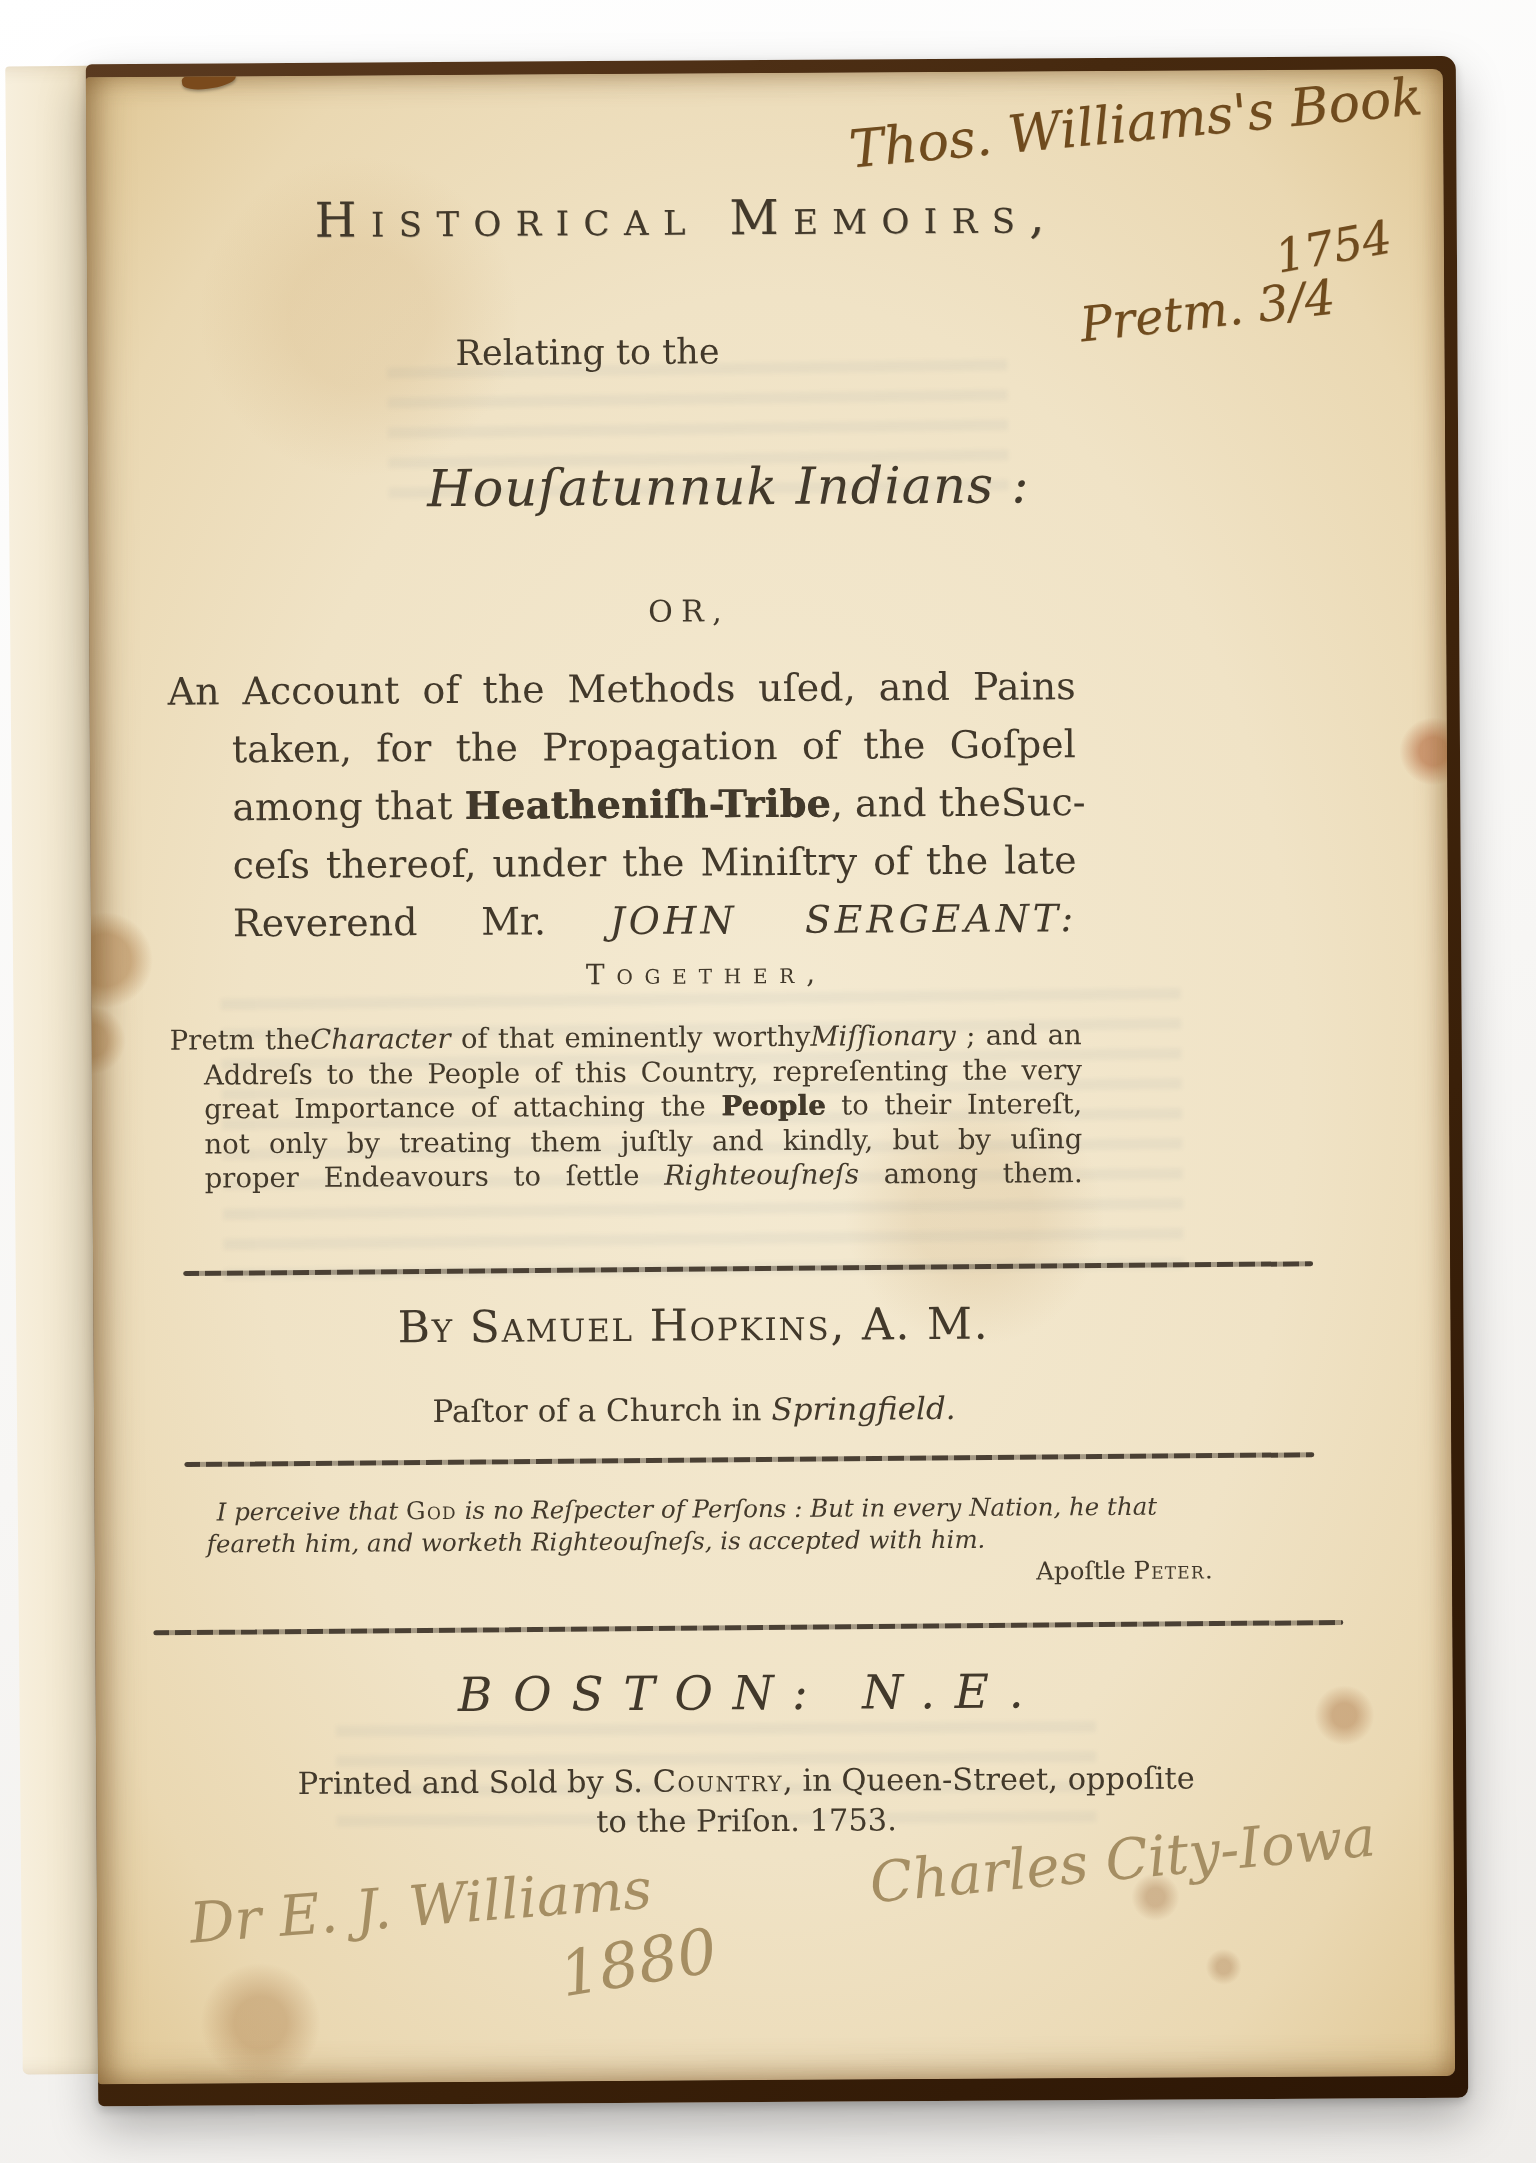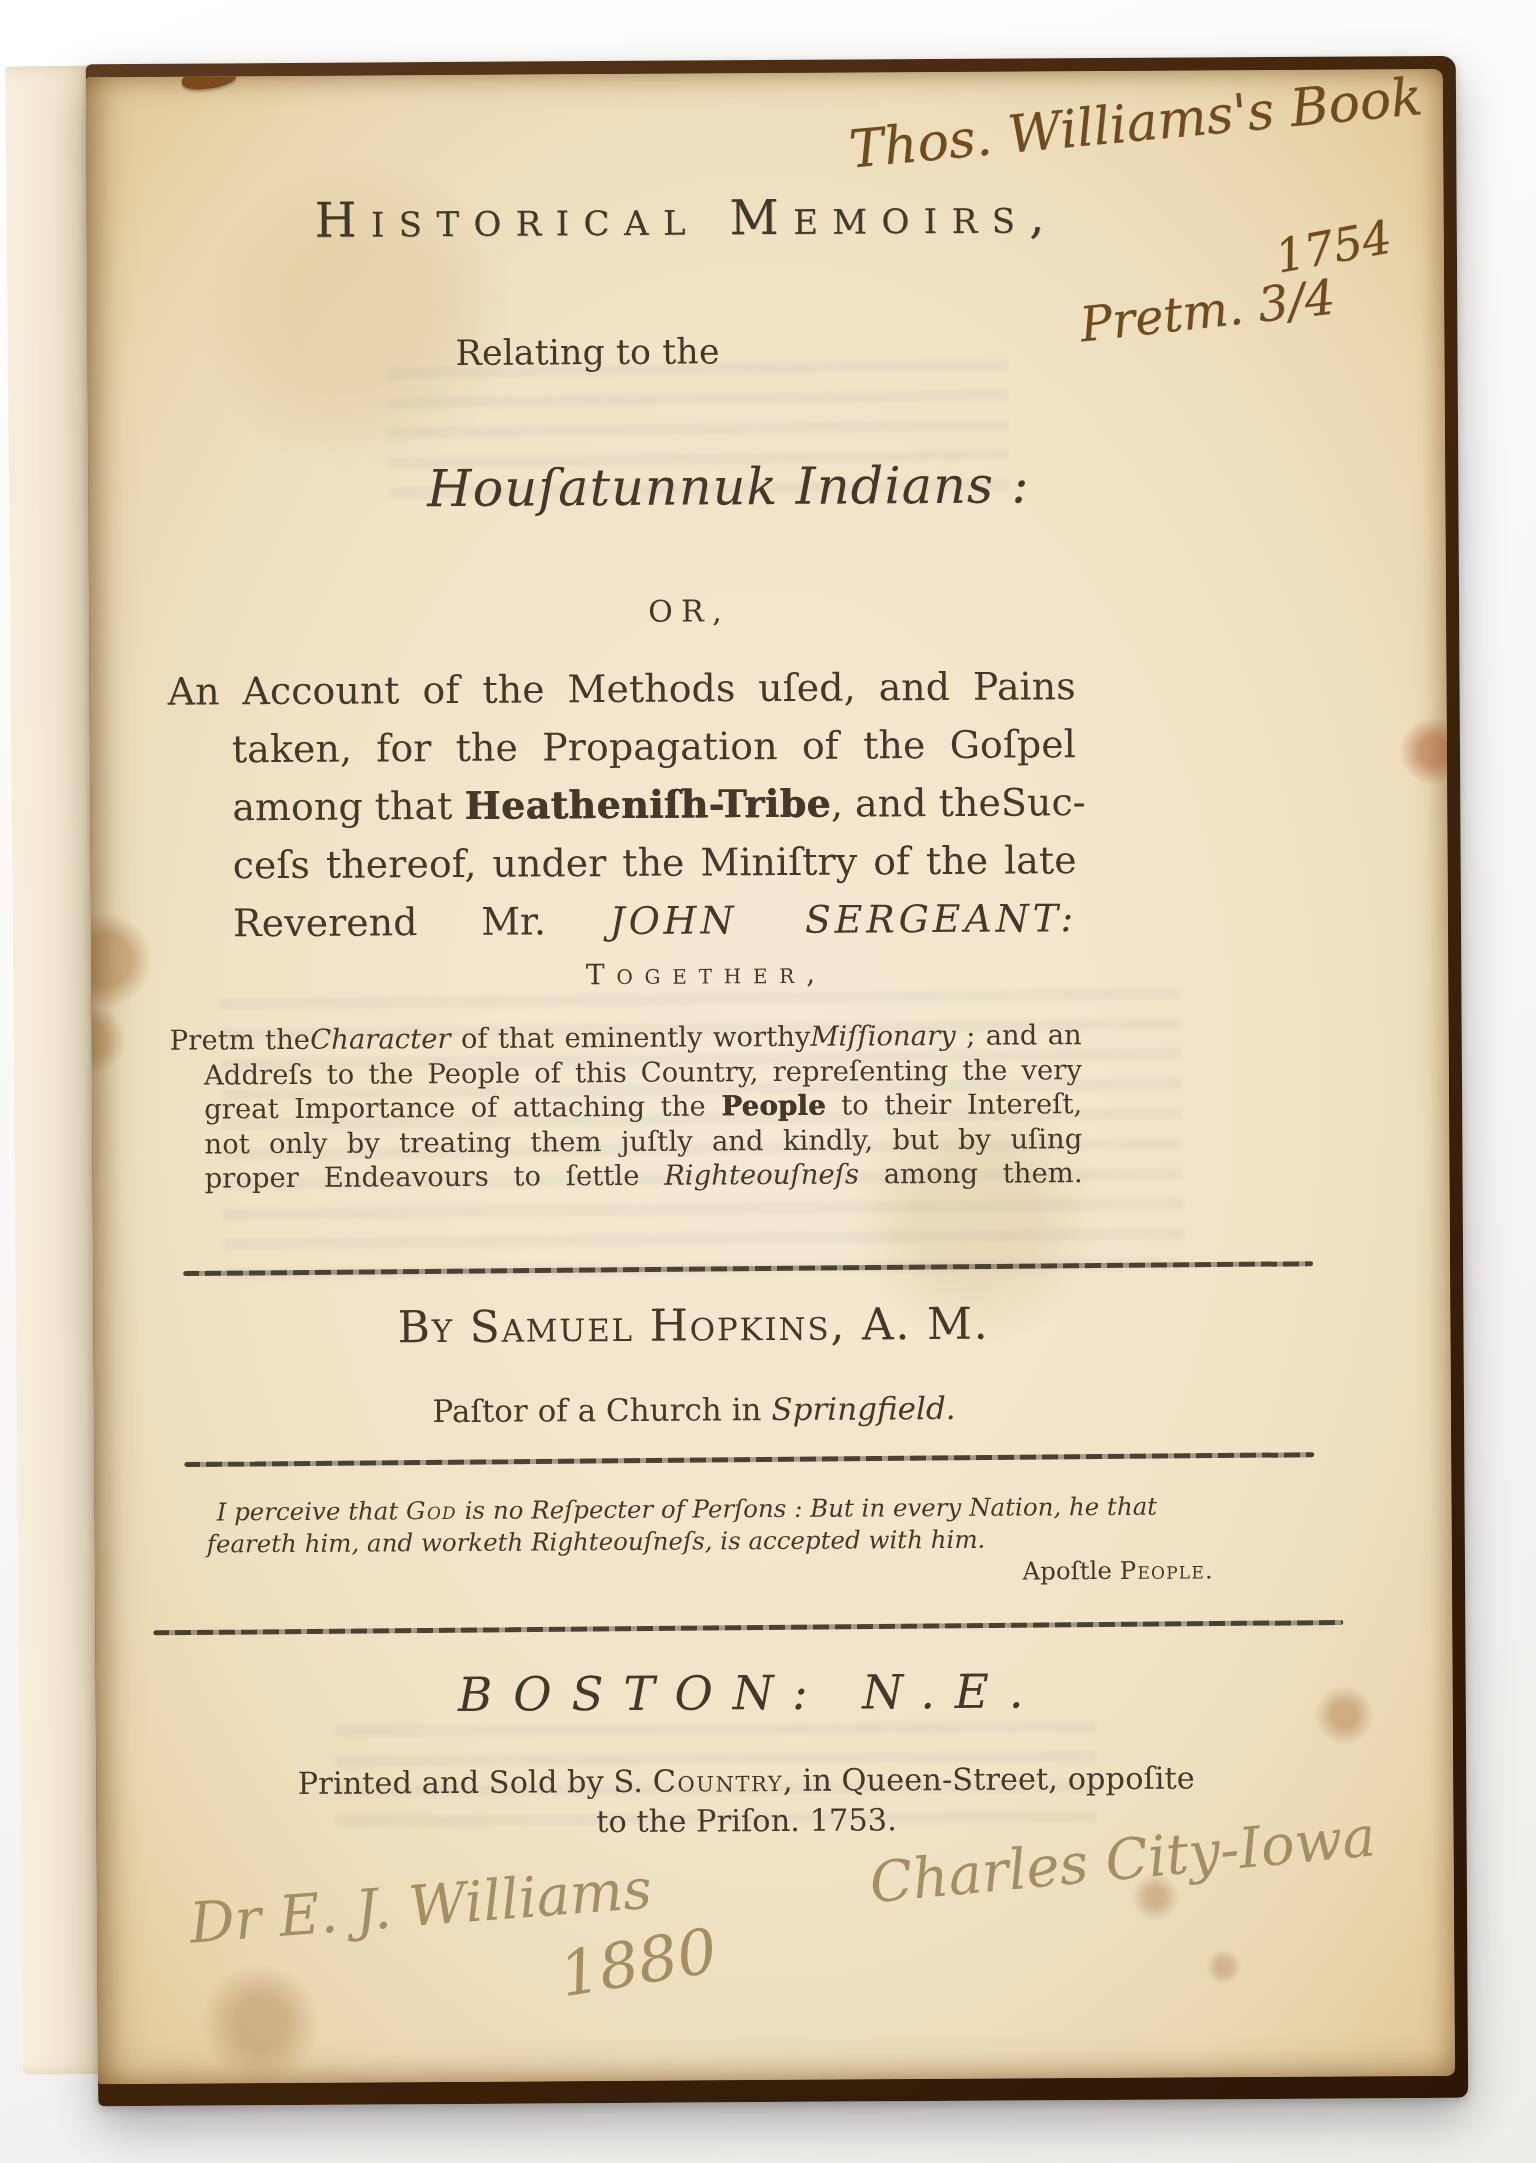--- a/index.html
+++ b/index.html
@@ -114,7 +114,7 @@
   .sg-bl{font-weight:bold;letter-spacing:.01em;text-shadow:.7px 0 0 currentColor;}
   .sg-ic{font-style:italic;letter-spacing:.10em;}
   .sg-sc{font-variant:small-caps;letter-spacing:.05em;}
-  .sg-isc{font-style:italic;font-variant:small-caps;letter-spacing:.05em;}
+  .sg-isc{font-variant:small-caps;letter-spacing:.05em;}
 
   
   .hand{position:absolute;font-style:italic;white-space:nowrap;}

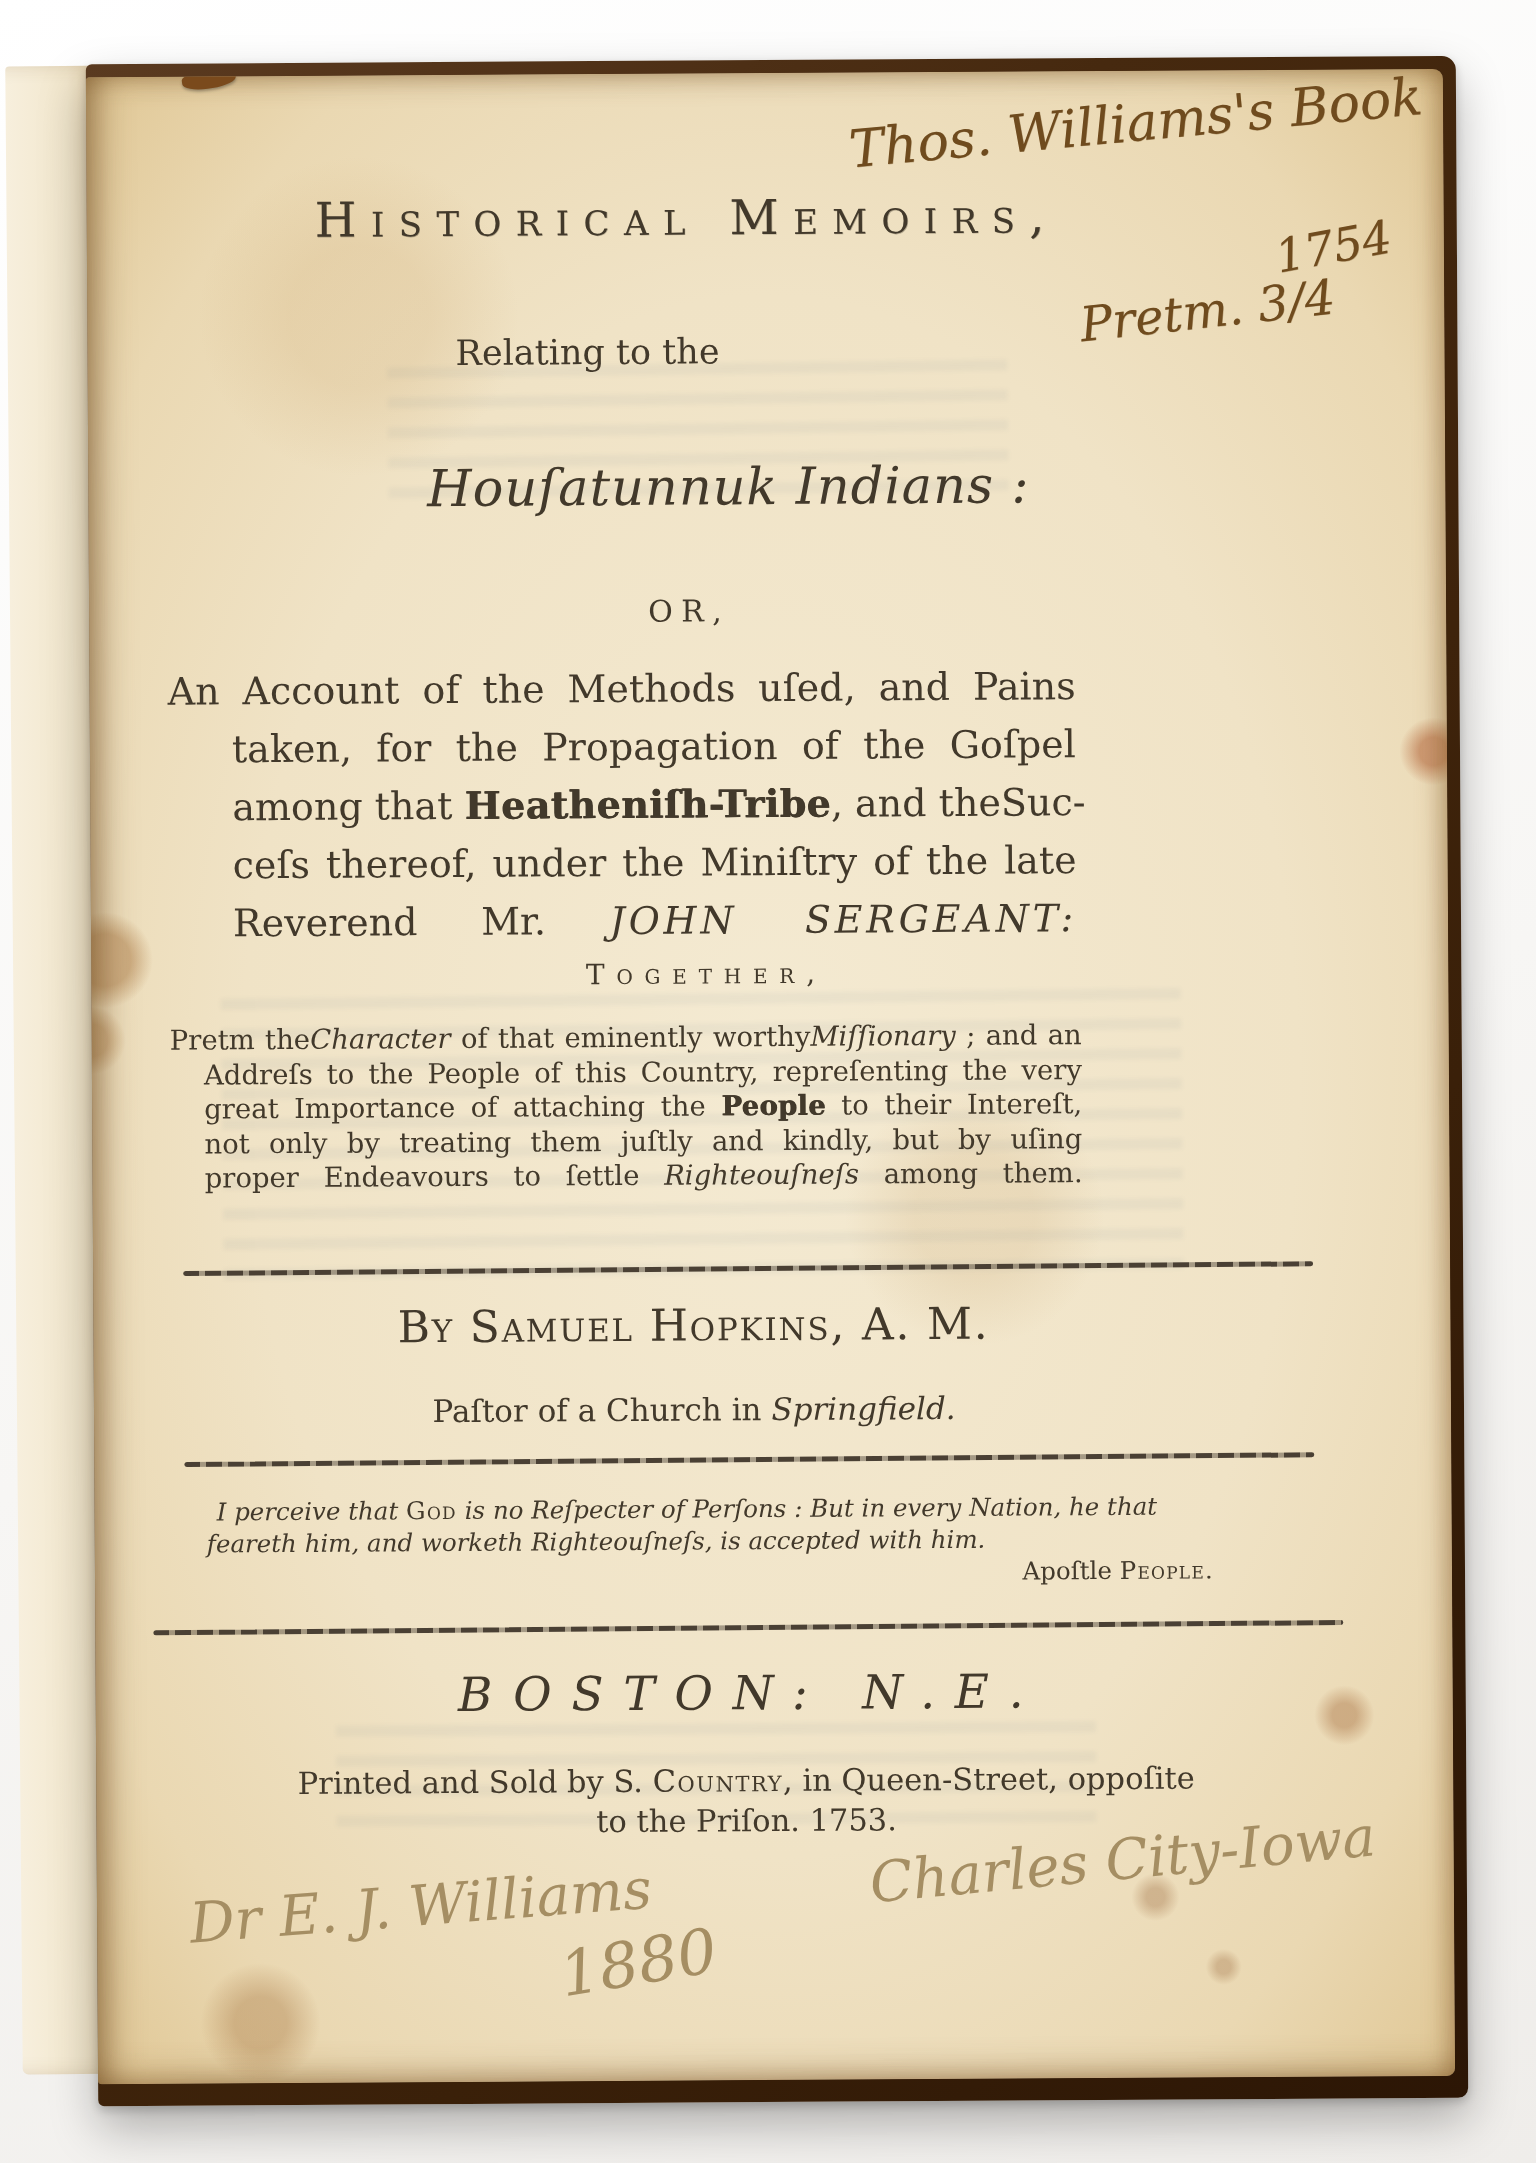--- a/index.html
+++ b/index.html
@@ -179,7 +179,7 @@
       <div class="print epigraph">
         <div class="epiline1"><span class="sg-i">I perceive that </span><span class="sg-isc">God</span><span class="sg-i"> is no Reſpecter of Perſons :  But in every Nation, he that</span></div>
         <div><span class="sg-i">feareth him, and worketh Righteouſneſs, is accepted with him.</span></div>
-        <div class="attribution"><span class="sg-r">Apoſtle </span><span class="sg-sc">People.</span></div>
+        <div class="attribution"><span class="sg-r">Apoſtle </span><span class="sg-sc">Peter.</span></div>
       </div>
 
       <div class="rule rule3"></div>

